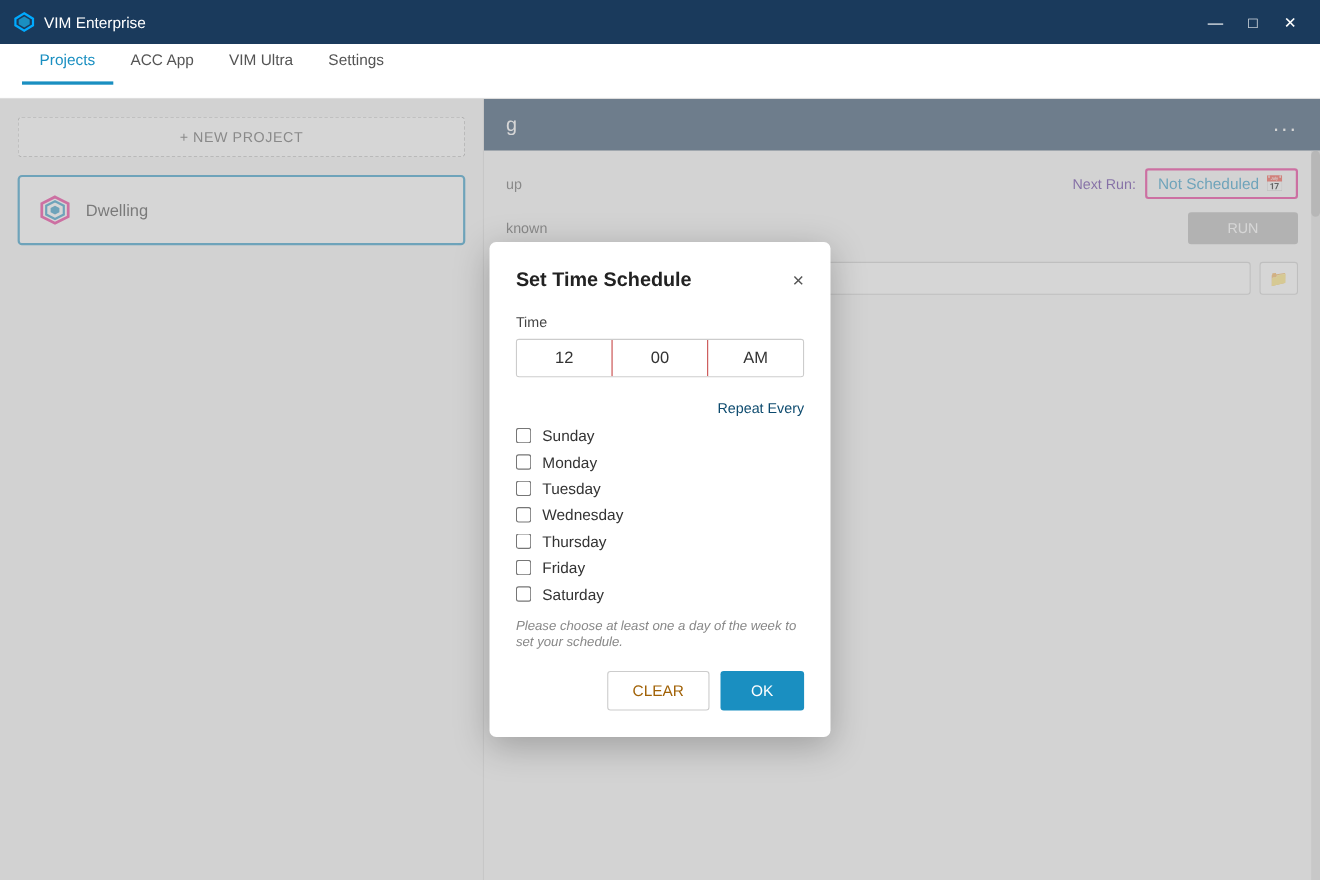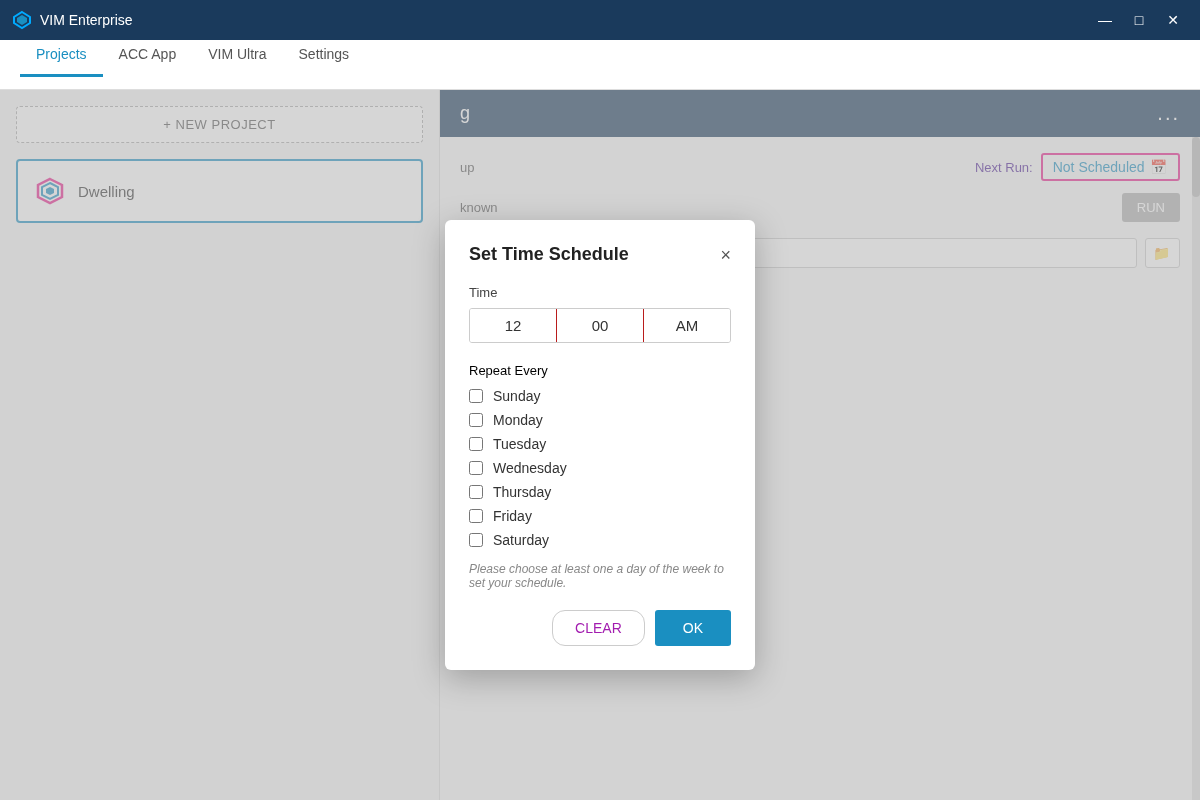--- a/index.html
+++ b/index.html
@@ -195,7 +195,7 @@
       color: #fff;
       border: none;
       border-radius: 3px;
-      padding: 7px 15px;
+      padding: 7px 36px;
       font-size: 13px;
       cursor: pointer;
     }

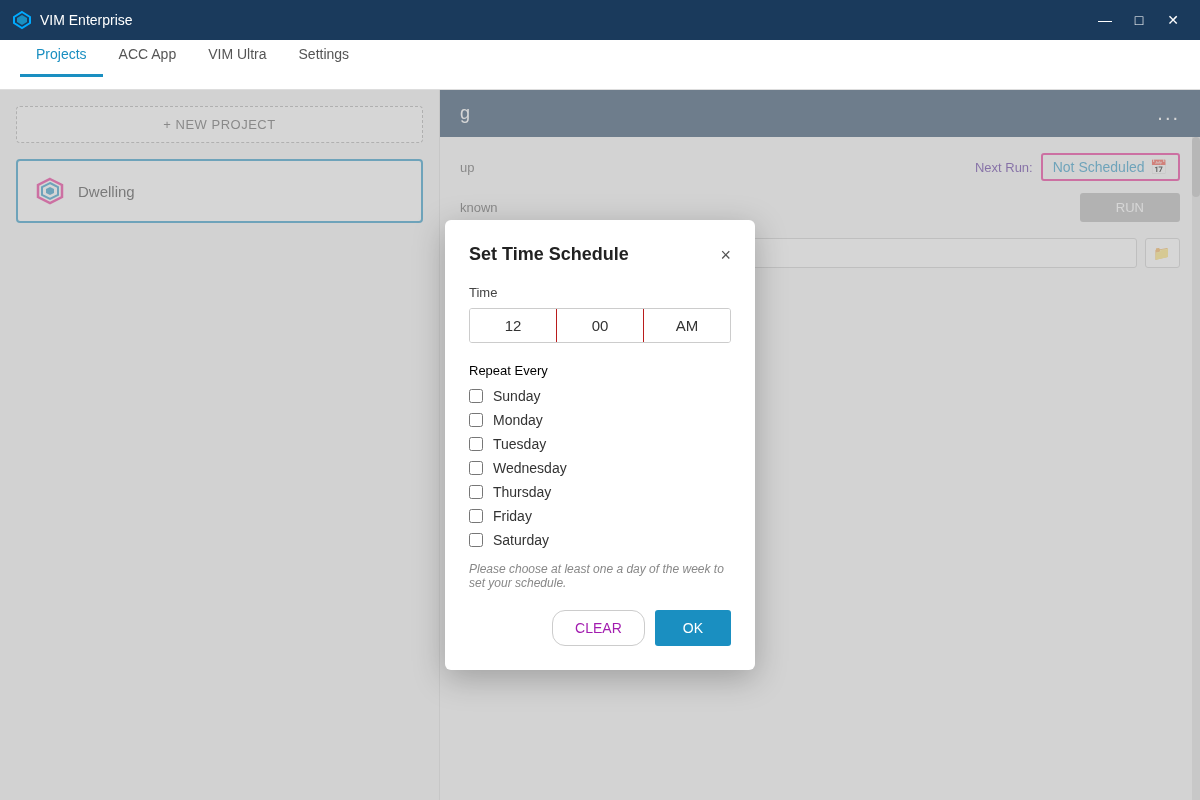--- a/index.html
+++ b/index.html
@@ -335,9 +335,10 @@
 
     .repeat-label {
       font-size: 13px;
-      color: #000000;
+      color: #0c4a6e;
       font-weight: 500;
       margin-bottom: 10px;
+      text-align: right;
     }
     .checkbox-row {
       display: flex;

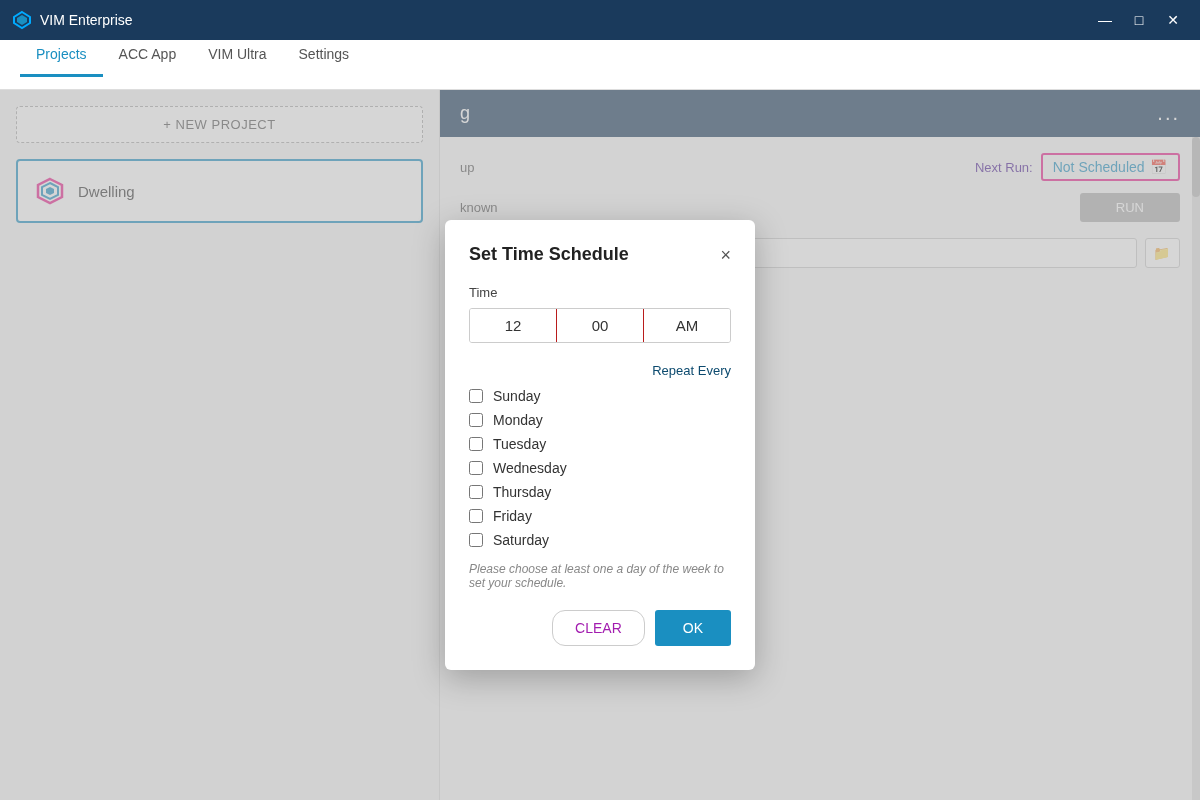--- a/index.html
+++ b/index.html
@@ -370,9 +370,9 @@
       padding: 9px 22px;
       border: 1px solid #ccc;
       background: #fff;
-      border-radius: 13px;
-      font-size: 14px;
-      color: #a21caf;
+      border-radius: 3px;
+      font-size: 14px;
+      color: #a16207;
       cursor: pointer;
     }
     .btn-ok {

